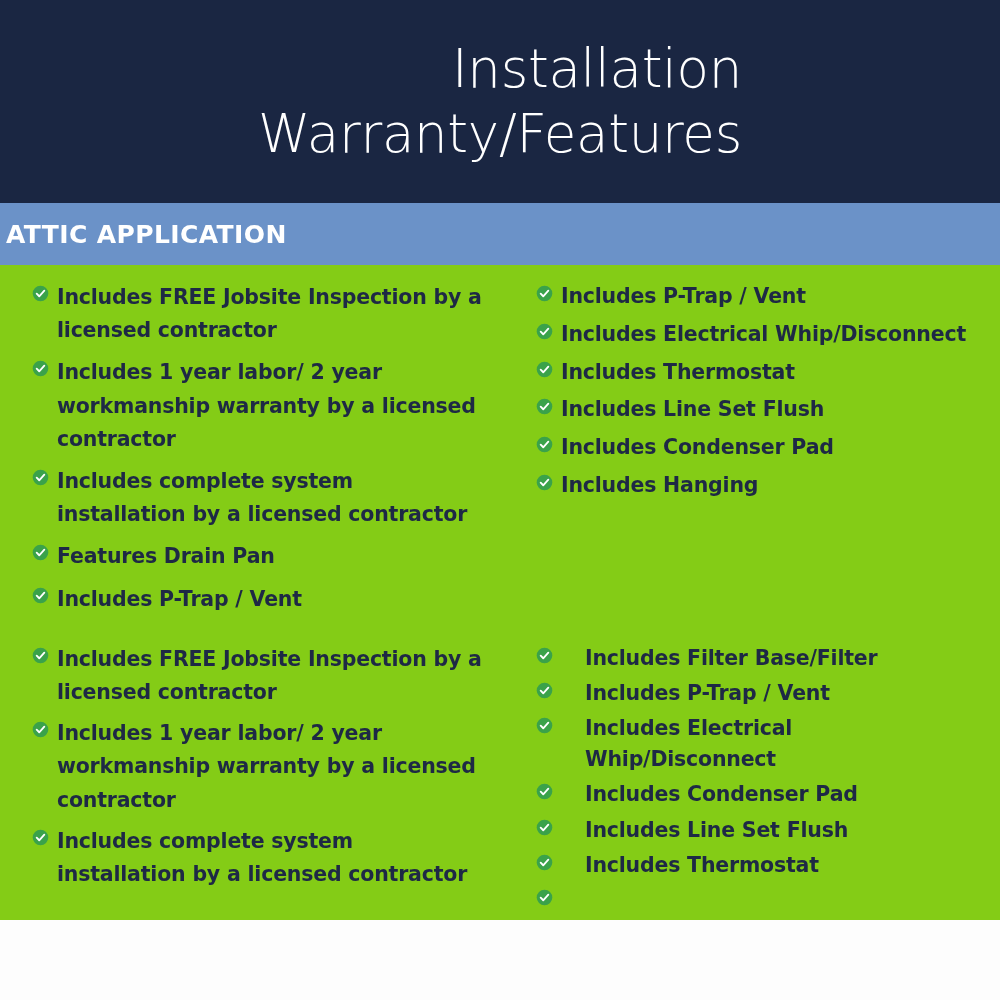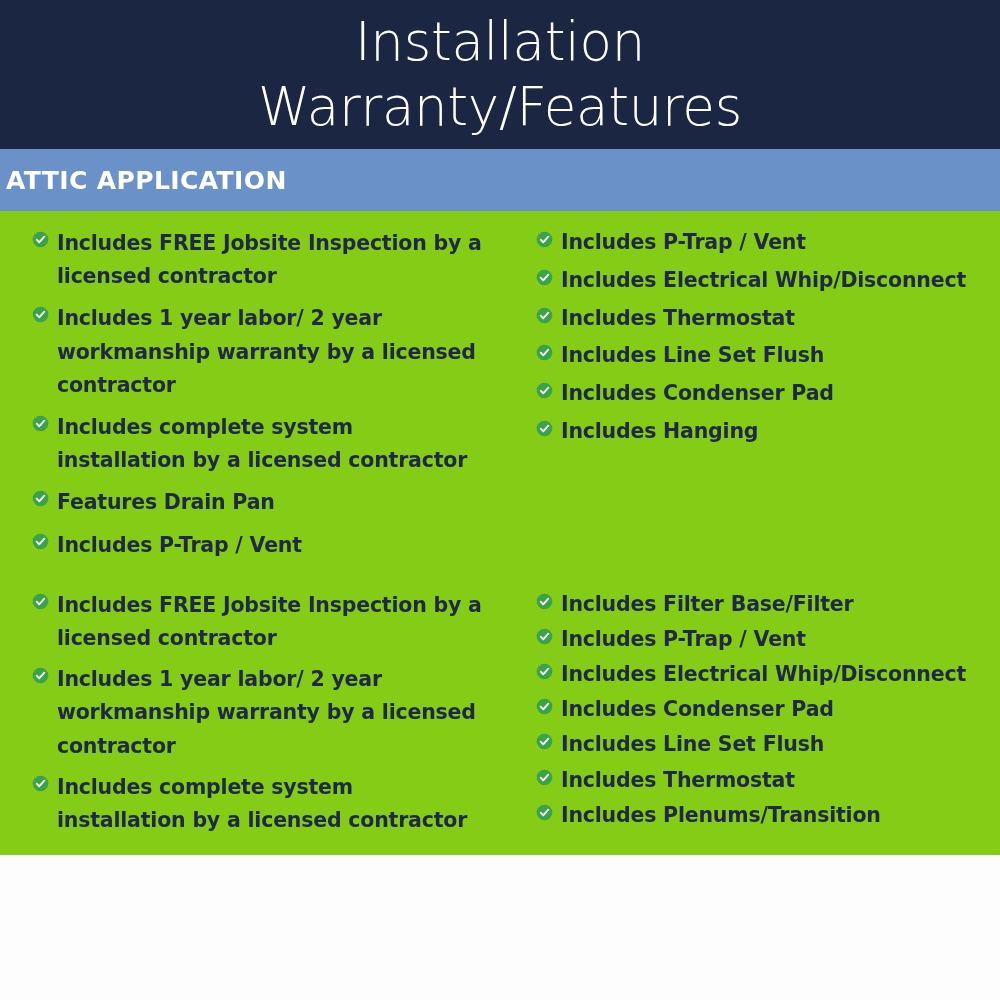--- a/index.html
+++ b/index.html
@@ -22,12 +22,12 @@
   
   .header {
     width: 100%;
-    height: 149px;
+    height: 203px;
     background: #1a2642;
     display: flex;
     align-items: center;
     justify-content: center;
-    text-align: center;
+    text-align: right;
   }
   .header-title {
     color: #ffffff;

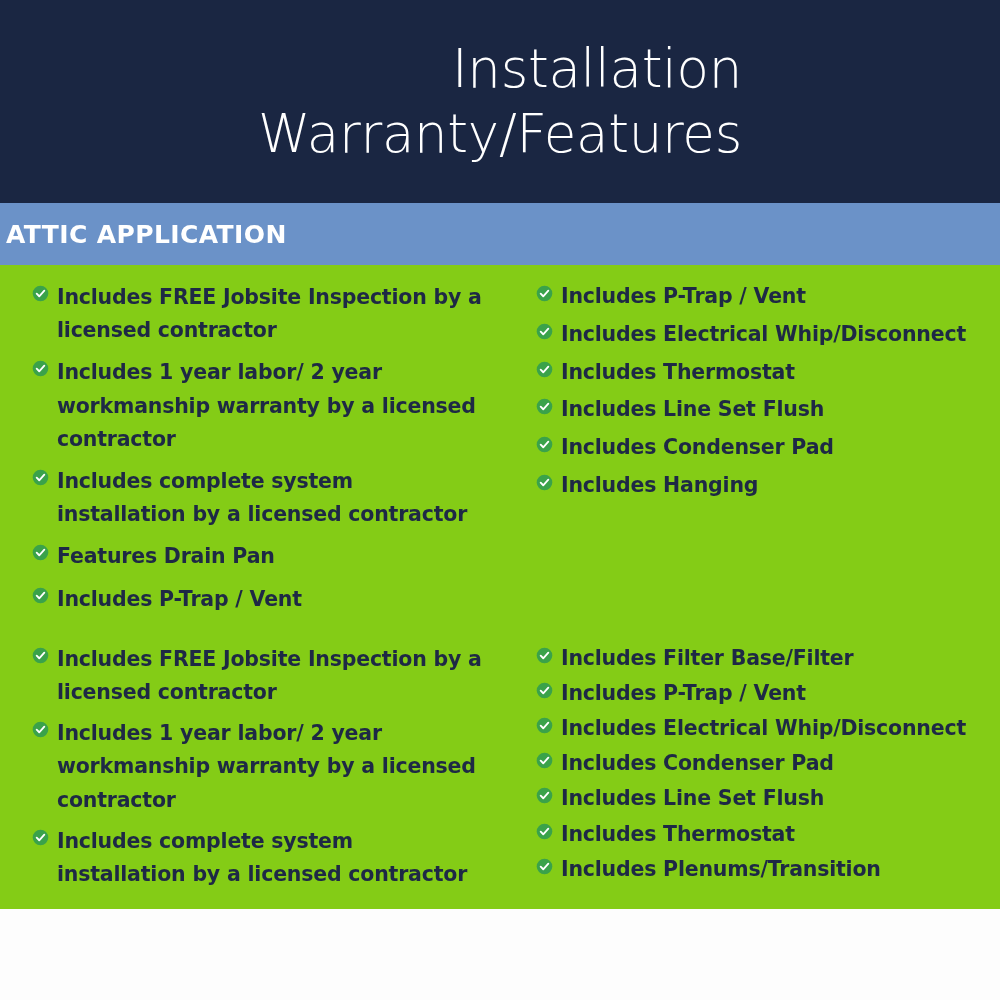--- a/index.html
+++ b/index.html
@@ -104,7 +104,7 @@
 
   #vertical-body { padding-top: 12px; }
   #vertical-body .feature-col.left .feature-item { margin-bottom: 8px; }
-  #vertical-body .feature-col.right .feature-item { margin-bottom: 4px; }
+  #vertical-body .feature-col.right .feature-item { margin-bottom: 4px; gap: 24px; }
   #vertical-body .feature-col.right .feature-text { line-height: 1.52; }
 </style>
 </head>

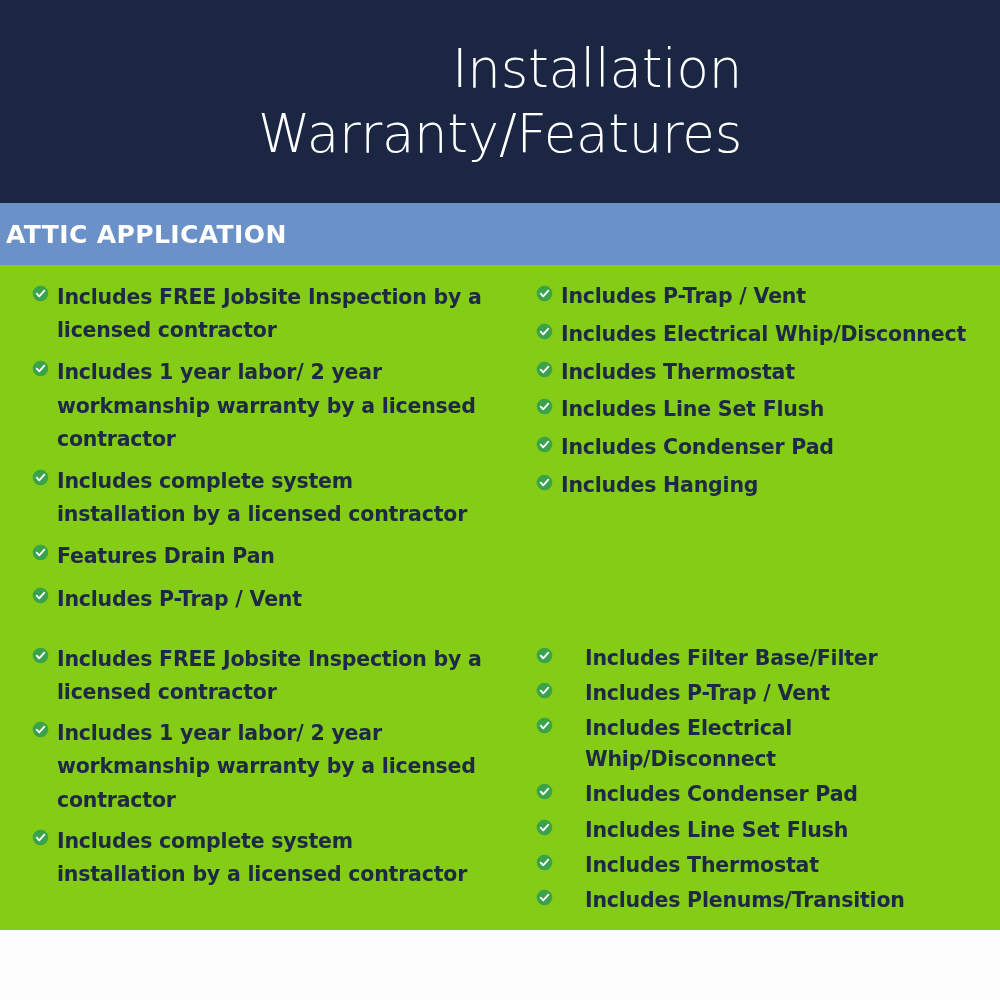--- a/index.html
+++ b/index.html
@@ -325,7 +325,6 @@
               <path d="M6.6 12.3 L10.2 15.9 L17.4 8.1" fill="none" stroke="#ffffff" stroke-width="2.6" stroke-linecap="round" stroke-linejoin="round"></path>
             </svg>
         </span>
-        <span class="feature-text">Includes Plenums/Transition</span>
       </div>
     </div>
 

